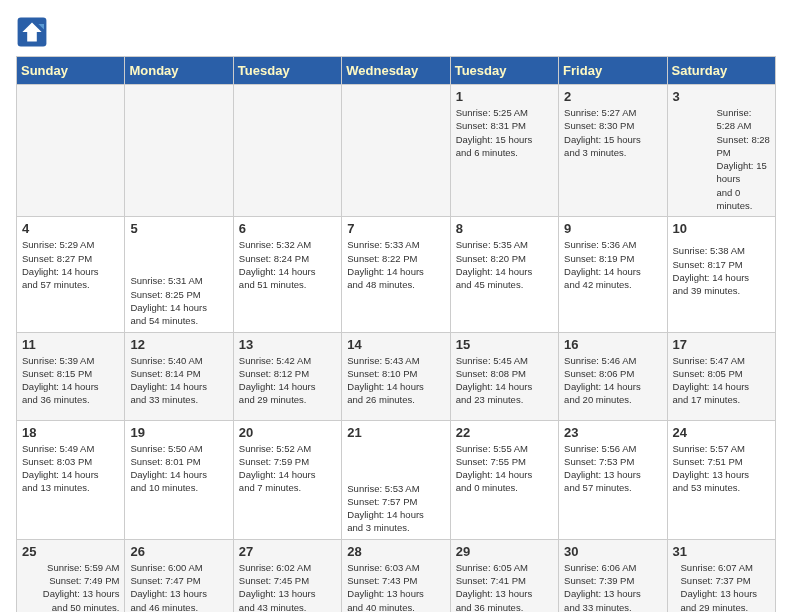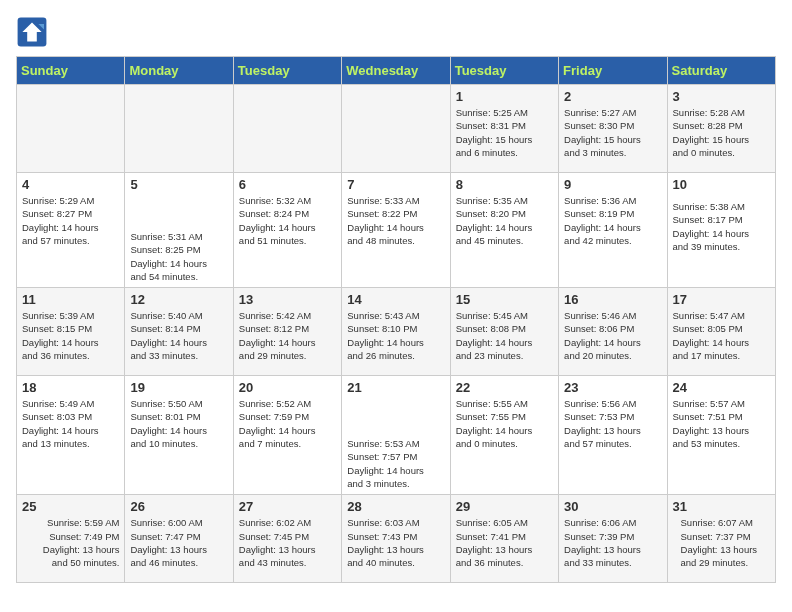--- a/index.html
+++ b/index.html
@@ -54,7 +54,7 @@
     }
     thead tr th {
       background-color: #2a5fa8;
-      color: #bef264;
+      color: #fef9c3;
       font-size: 13px;
       font-weight: bold;
       padding: 6px 4px;

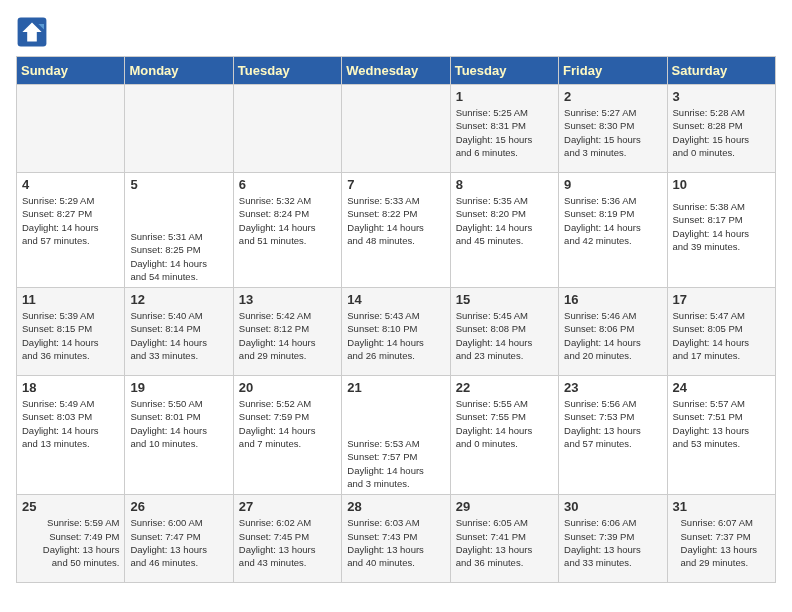--- a/index.html
+++ b/index.html
@@ -146,7 +146,7 @@
         </td>
         <td>
           <span class="day-number">3</span>
-          <div class="day-detail" style="white-space: pre-line;">Sunrise: 5:28 AM
+          <div class="day-detail" style="white-space: pre-line; margin-left: 44px;">Sunrise: 5:28 AM
 Sunset: 8:28 PM
 Daylight: 15 hours
 and 0 minutes.</div>

